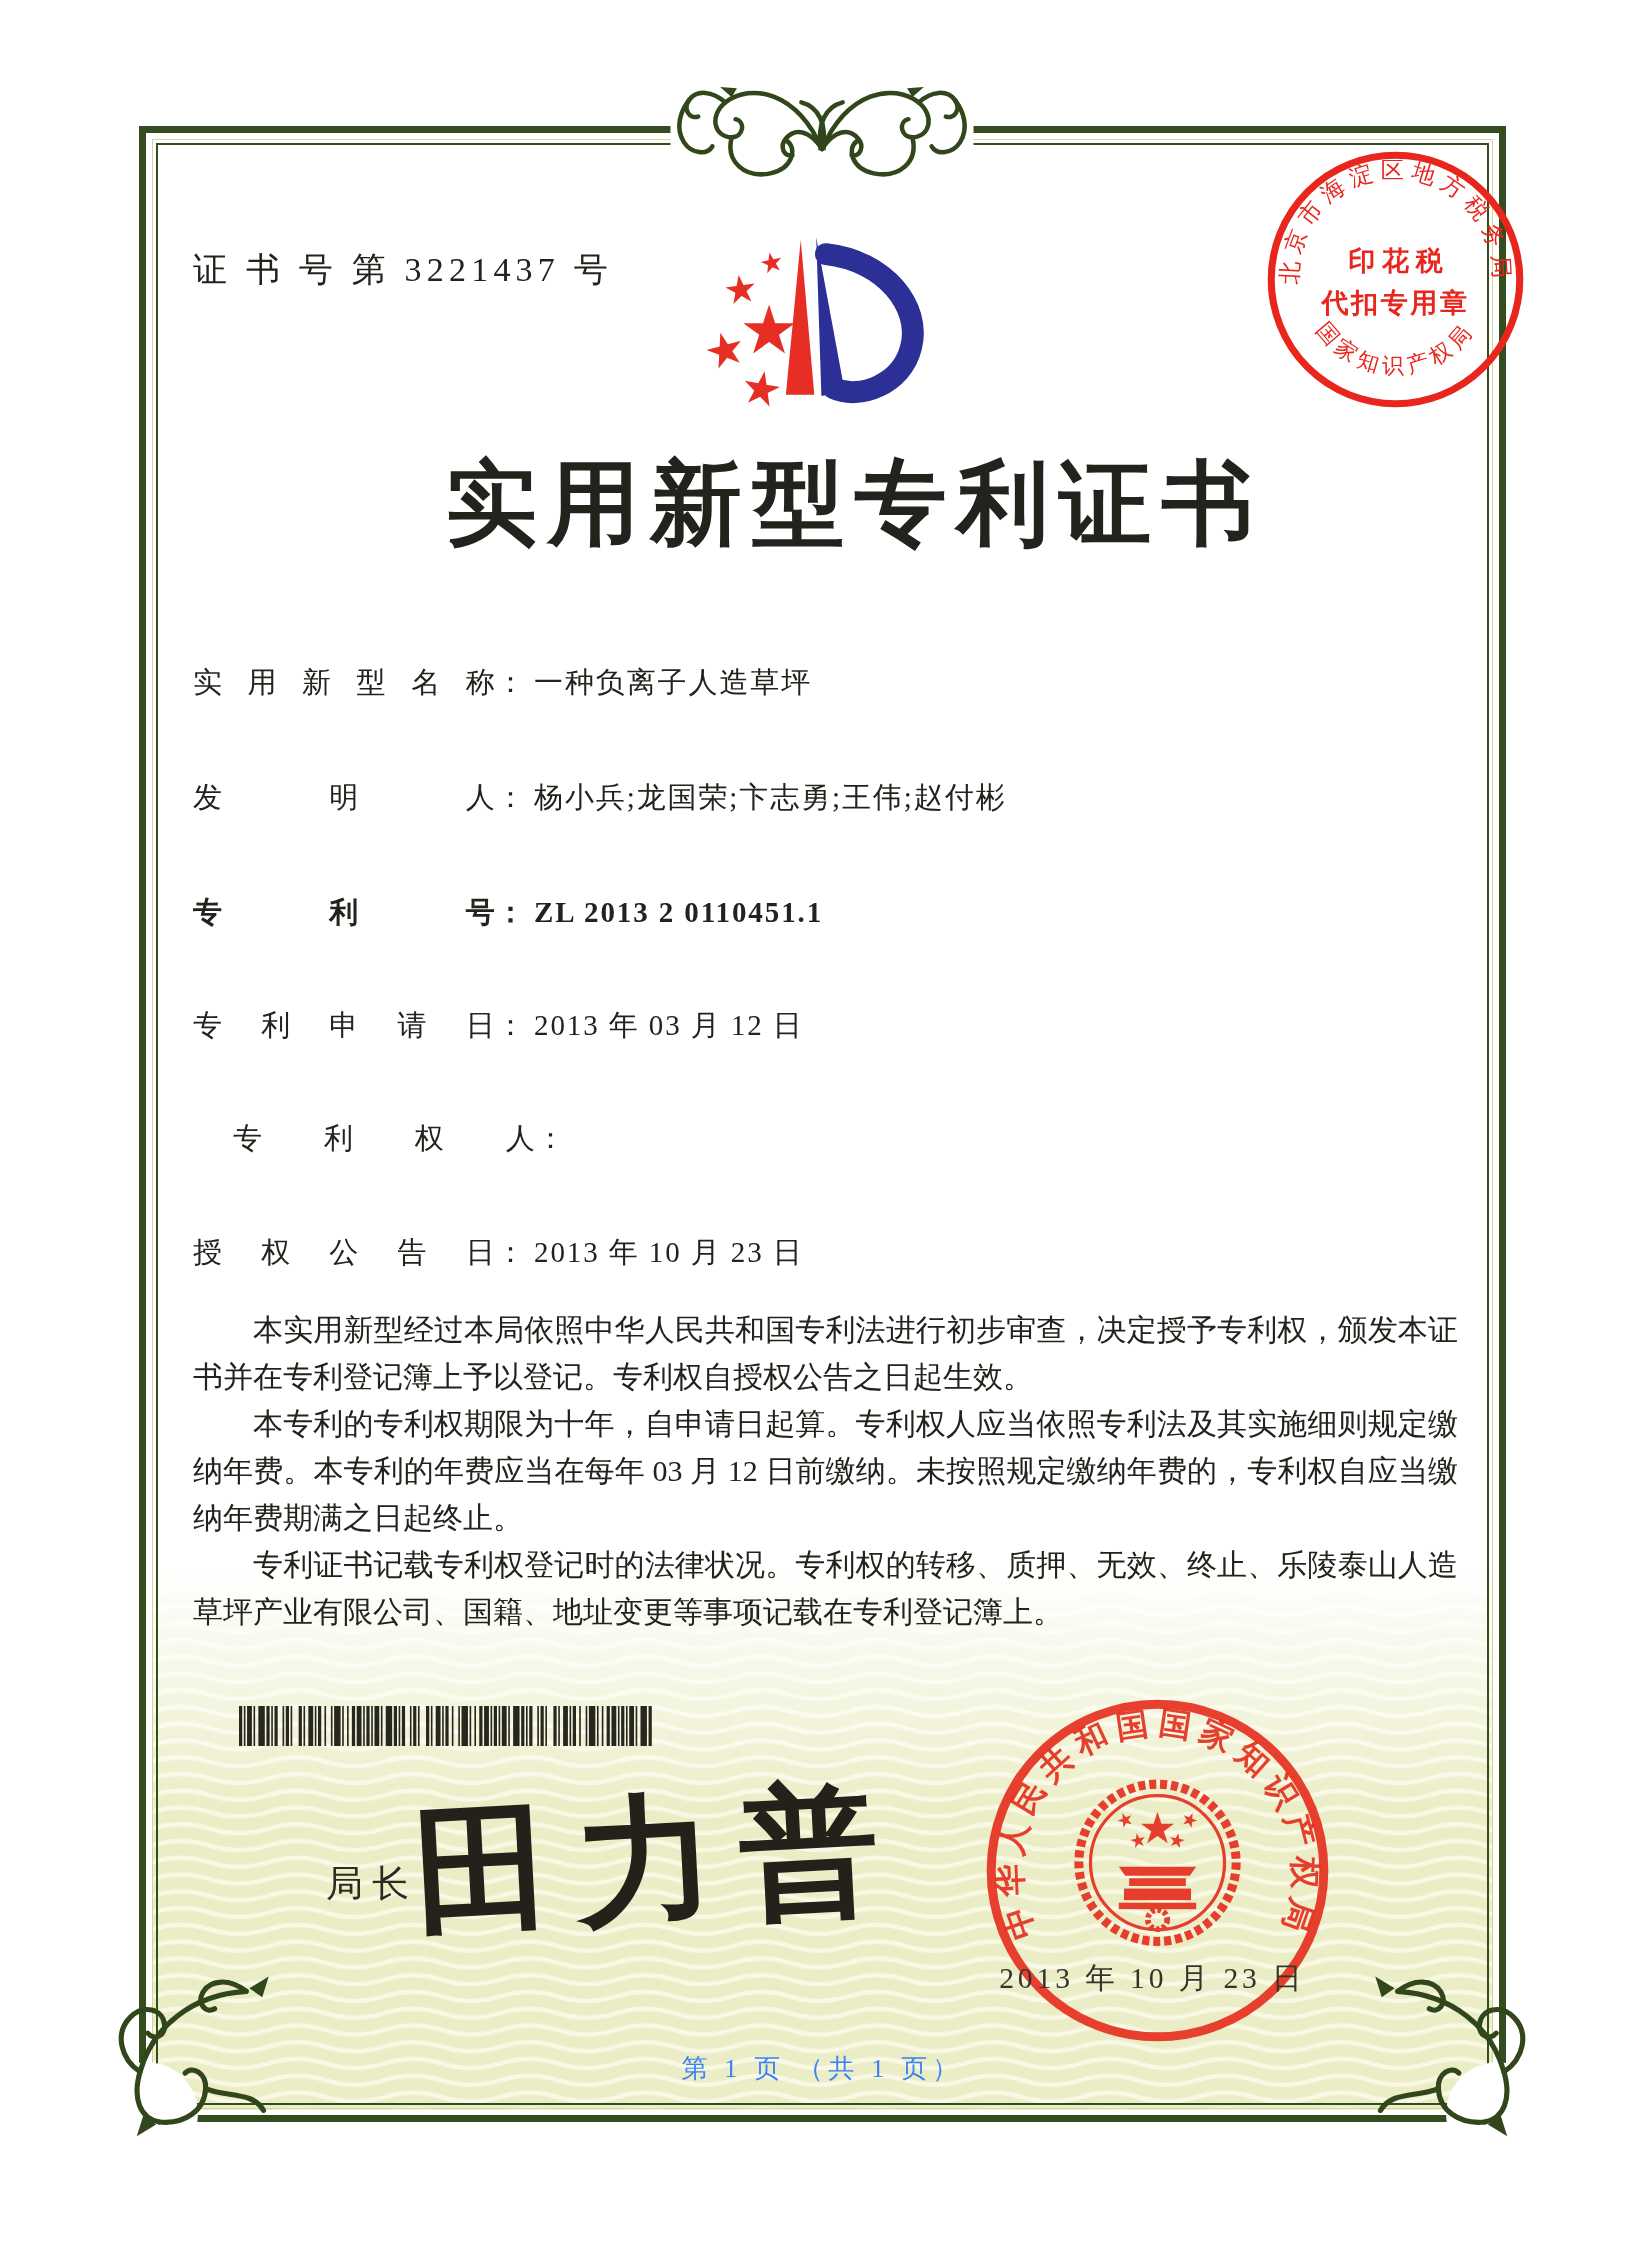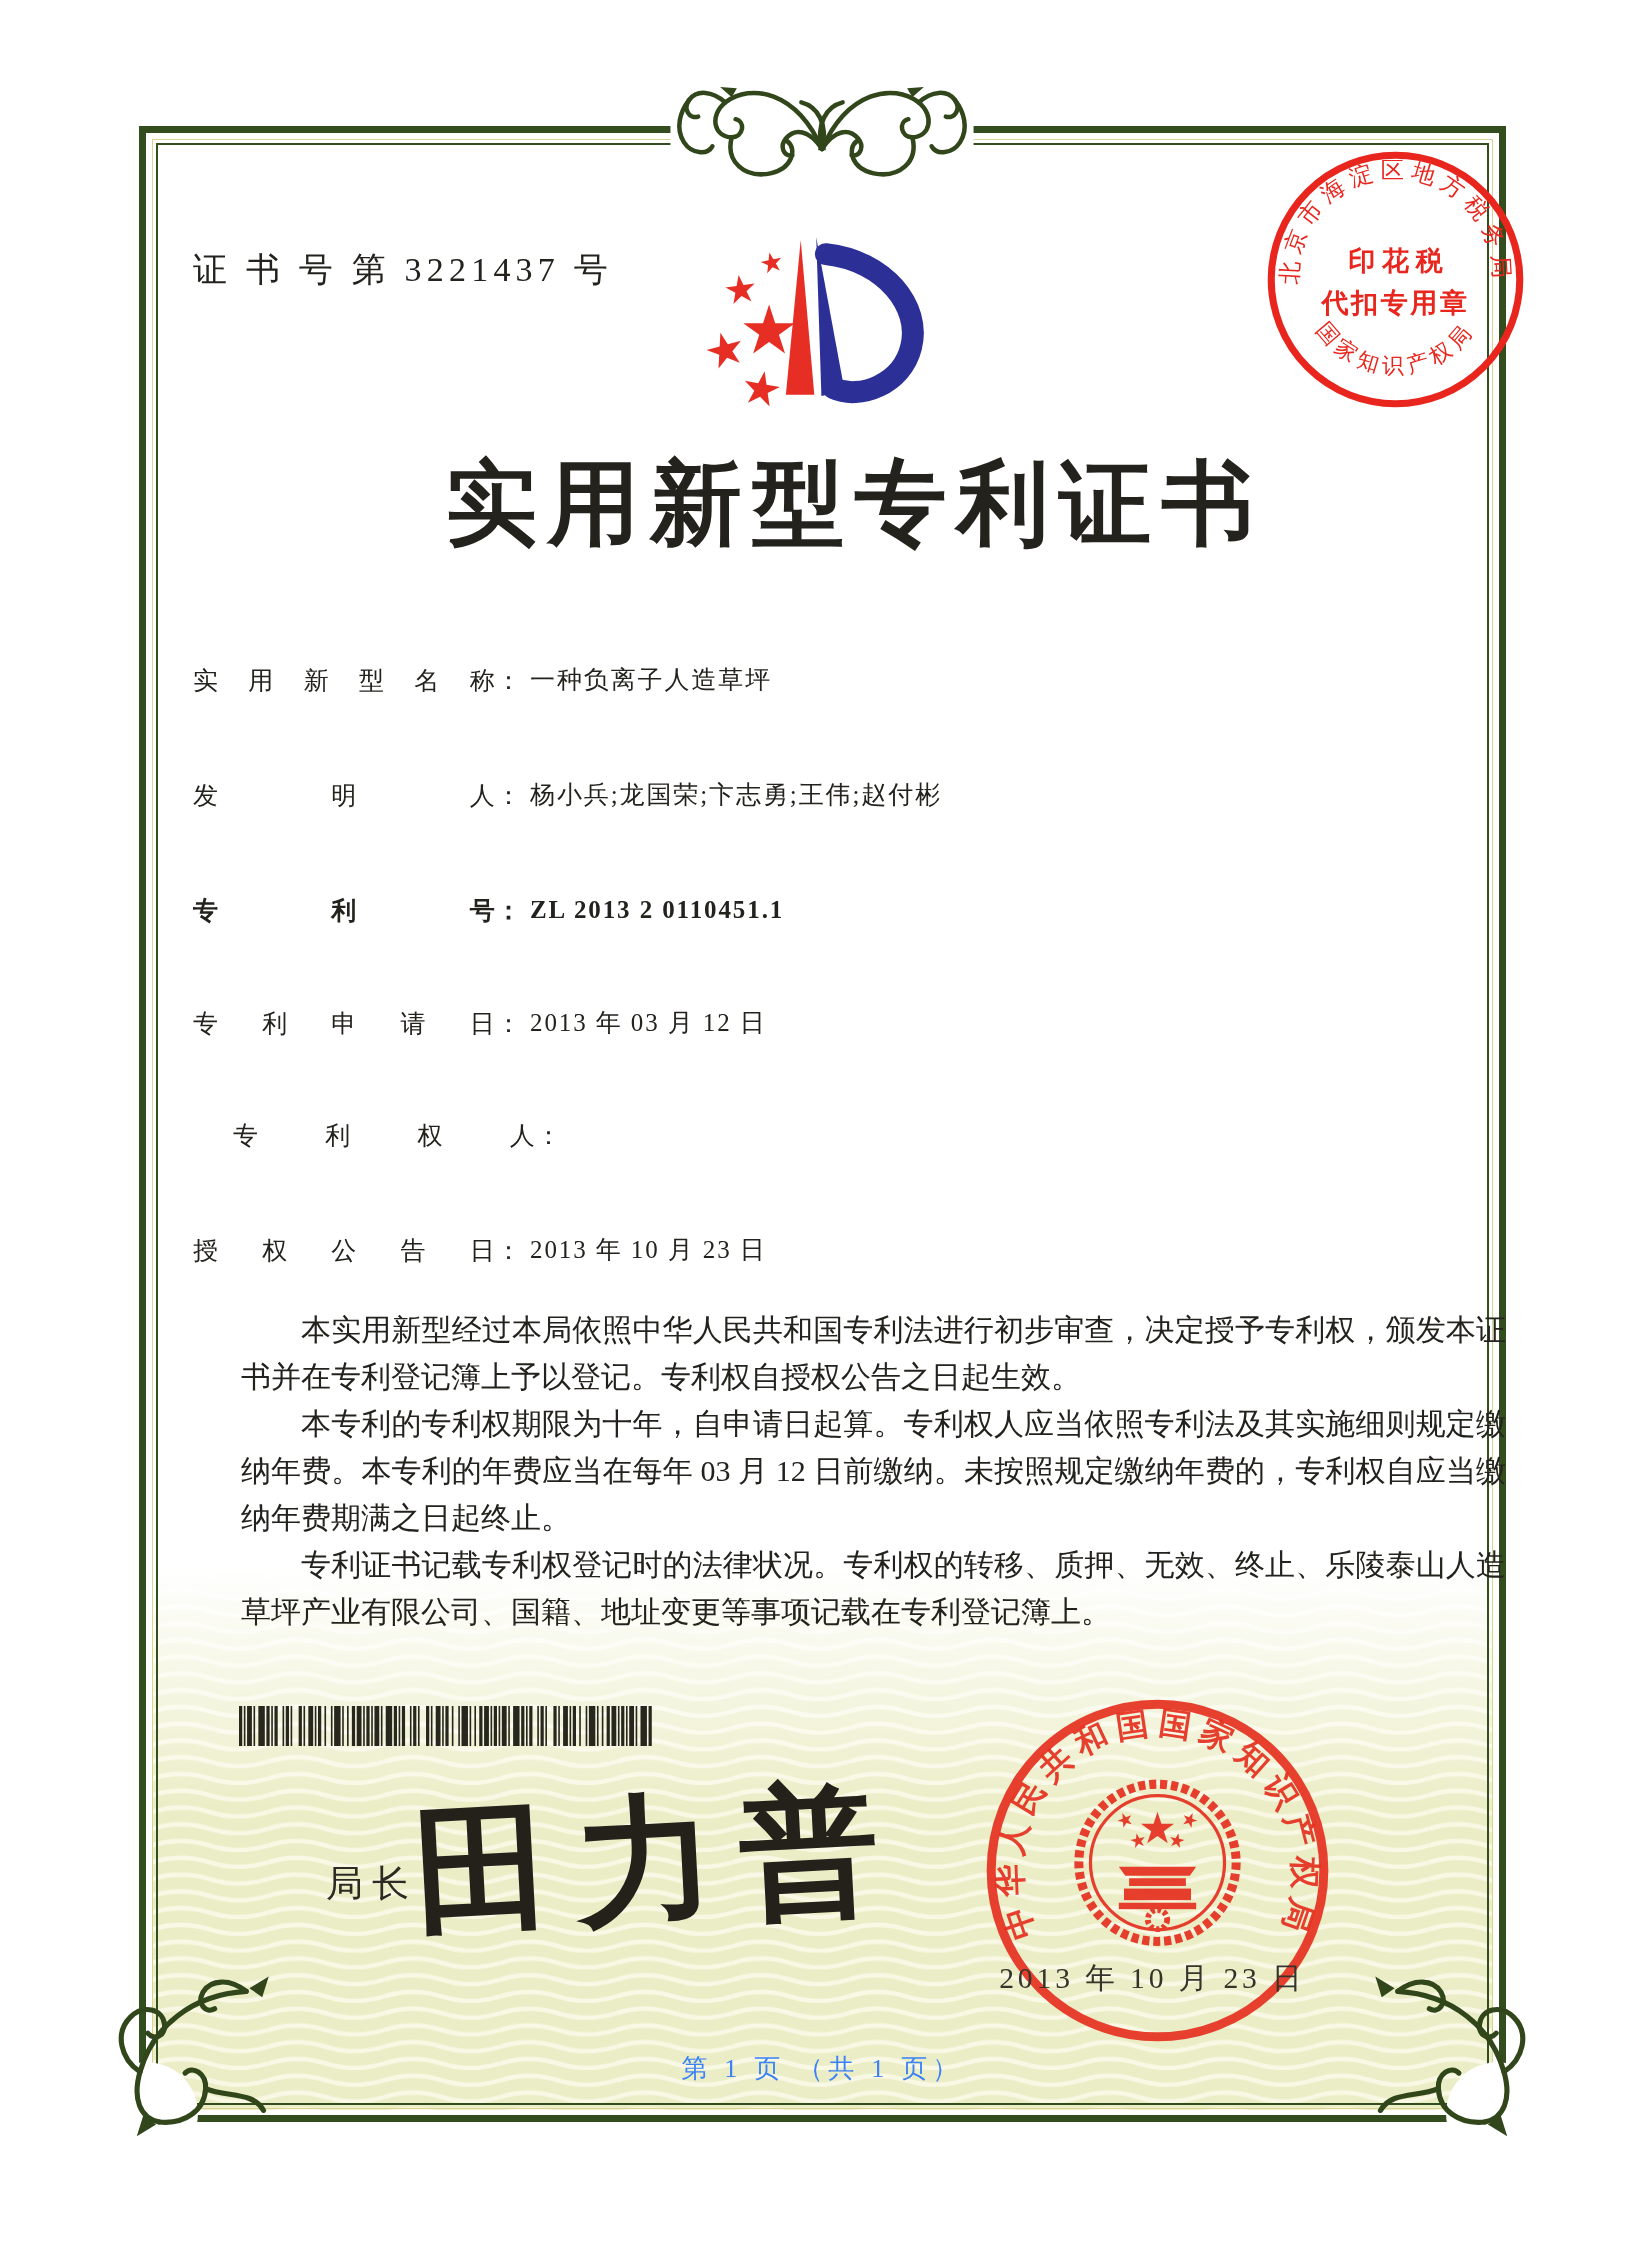--- a/index.html
+++ b/index.html
@@ -20,7 +20,7 @@
   .cert-no{position:absolute;left:193px;top:247px;font-size:34px;letter-spacing:5.2px;z-index:3;}
   .doc-title{position:absolute;left:0;top:442px;width:1645px;text-align:center;
     font-size:92px;font-weight:bold;letter-spacing:10.3px;z-index:3;padding-left:32px;}
-  .field{position:absolute;left:193px;font-size:25px;z-index:3;display:flex;align-items:flex-end;}
+  .field{position:absolute;left:193px;font-size:29px;z-index:3;display:flex;align-items:center;}
   .field .lbl{display:inline-block;width:303px;text-align:justify;text-align-last:justify;letter-spacing:1.3px;}
   .field .colon{display:inline-block;margin-right:9px;}
   .field .val{display:inline-block;white-space:pre-line;line-height:1.36;letter-spacing:1.9px;}

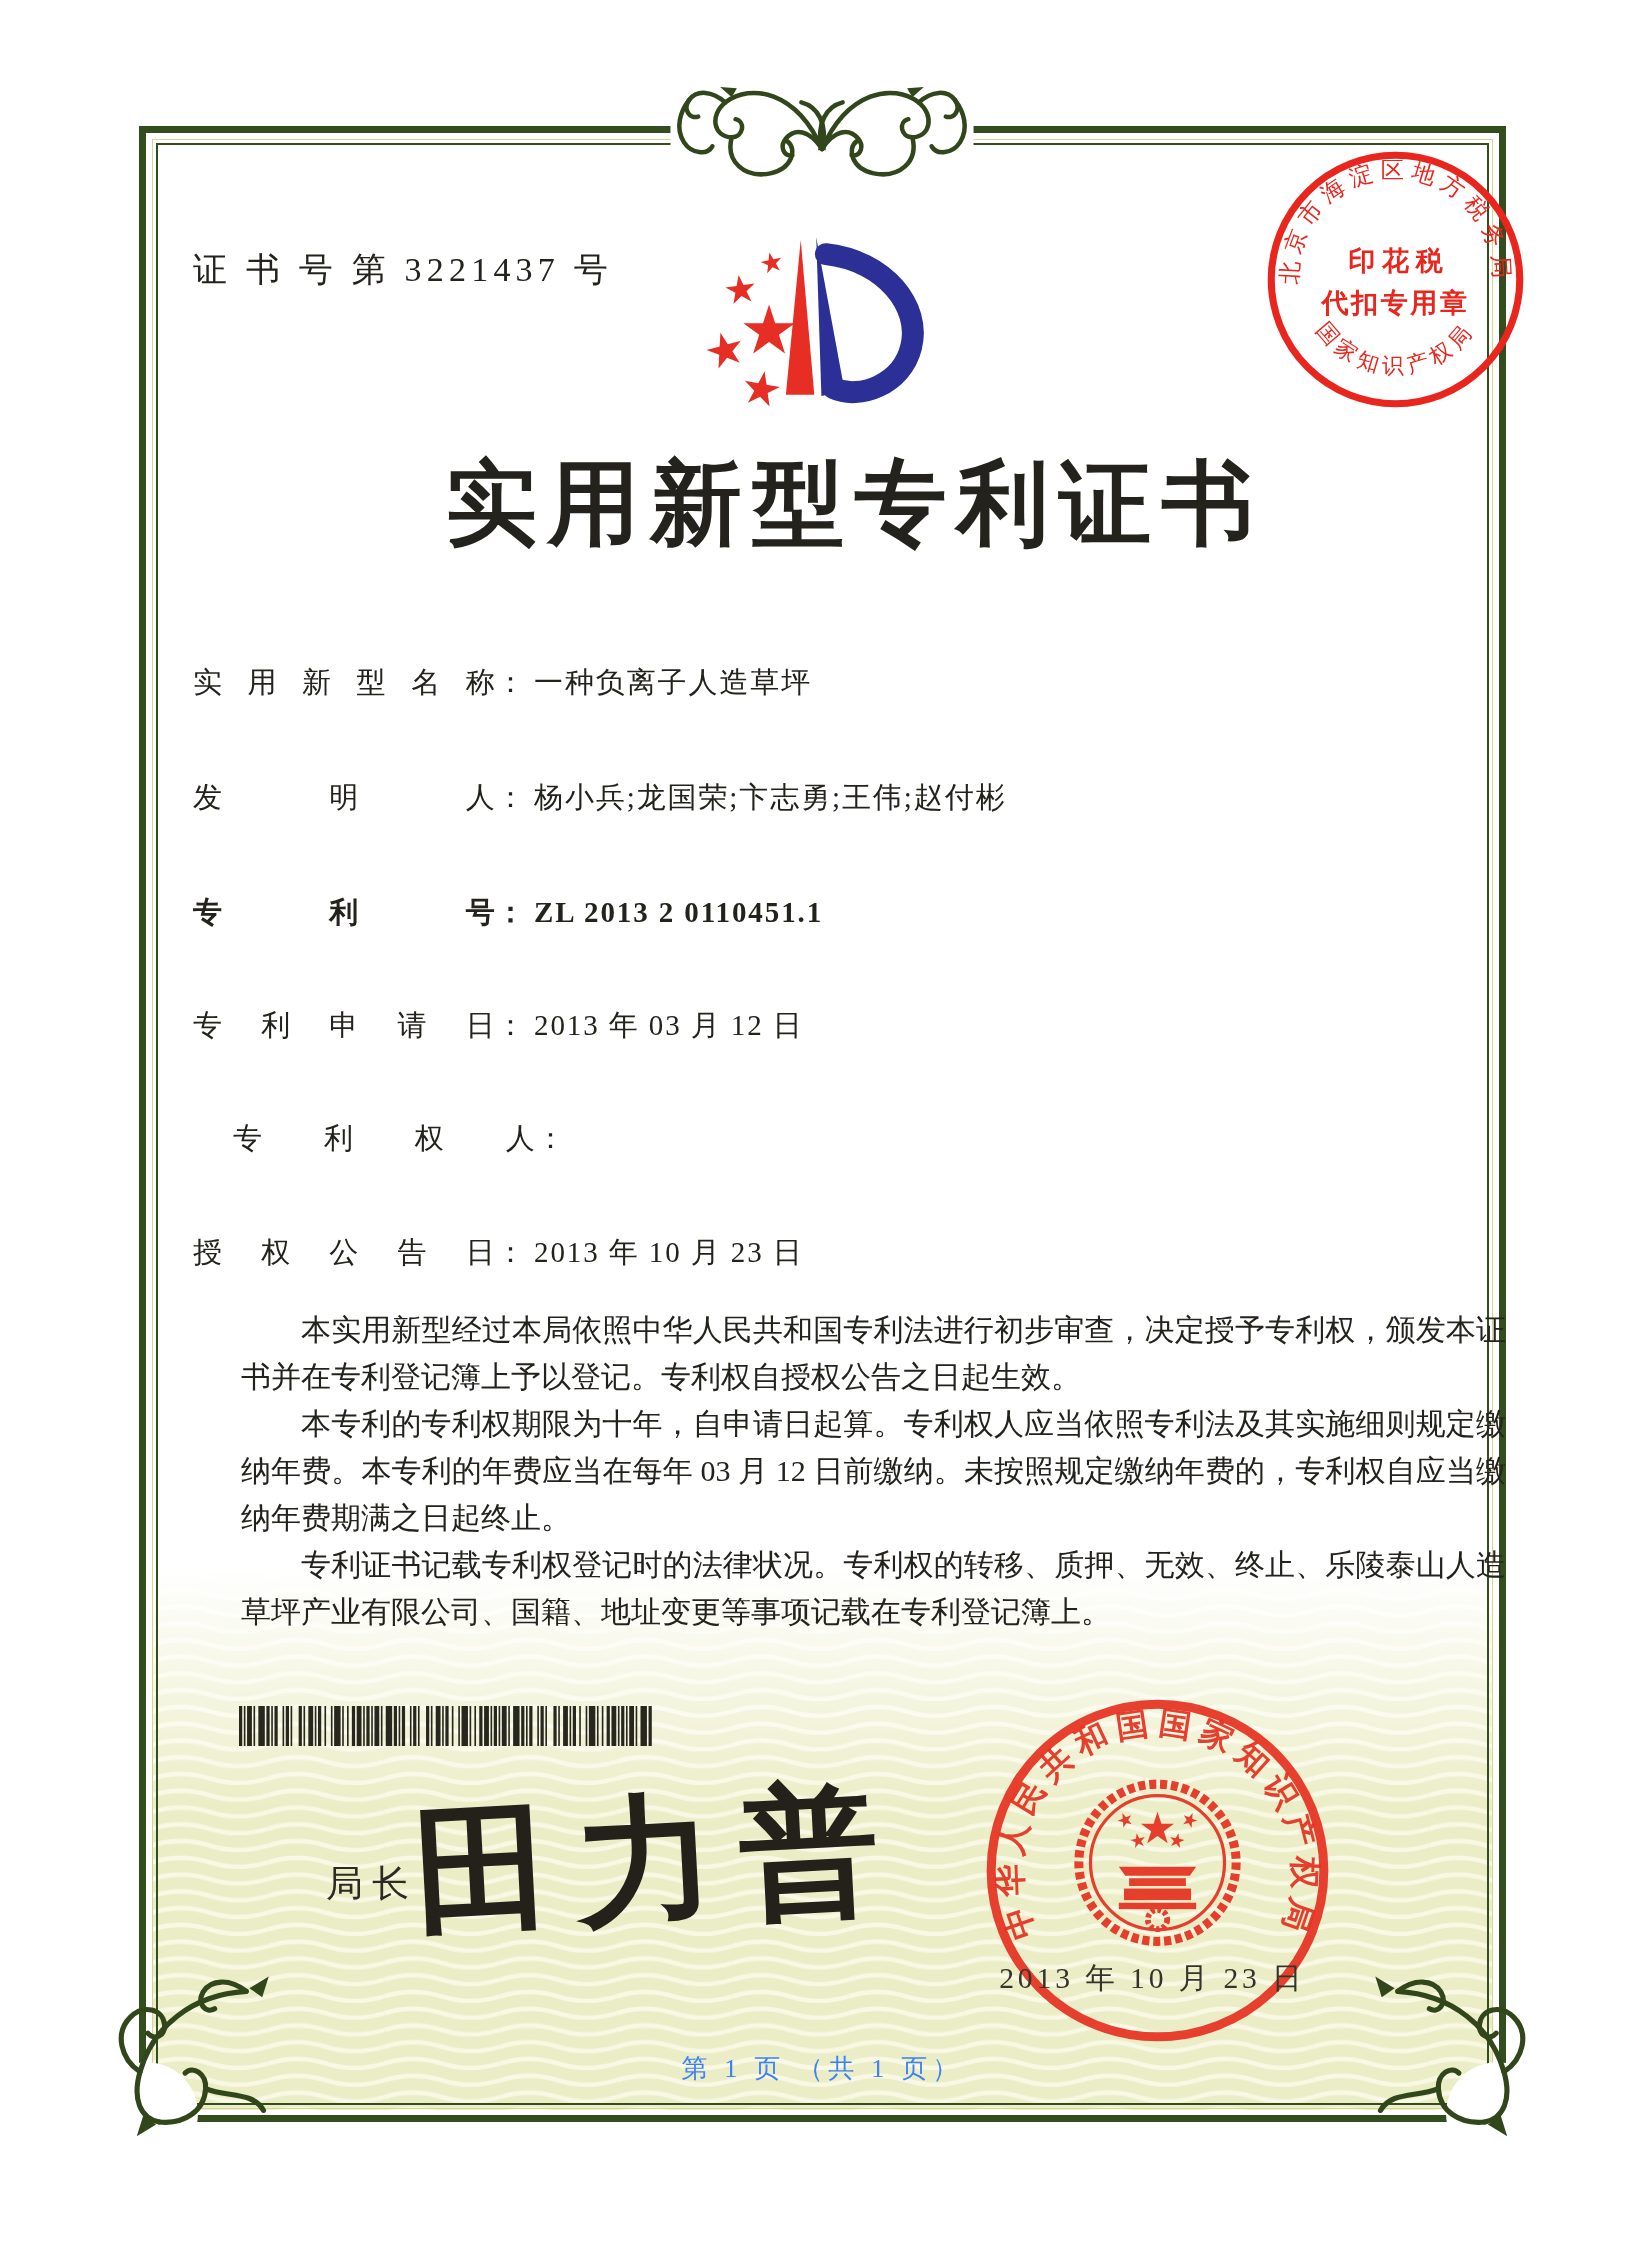--- a/index.html
+++ b/index.html
@@ -26,7 +26,7 @@
   .field .val{display:inline-block;white-space:pre-line;line-height:1.36;letter-spacing:1.9px;}
   .f1{top:663px;} .f2{top:778px;} .f3{top:893px;font-weight:bold;} .f4{top:1006px;} .f5{top:1119px;margin-left:40px;} .f6{top:1233px;}
   .body-text{position:absolute;left:193px;top:1306px;width:1265px;z-index:3;
-    font-size:30px;line-height:47px;text-align:justify;margin-left:48px;}
+    font-size:30px;line-height:47px;text-align:justify;}
   .body-text p{margin:0;text-indent:2em;}
   .barcode{position:absolute;left:239px;top:1706px;width:416px;height:40px;z-index:3;}
   .sig-label{position:absolute;left:326px;top:1859px;font-size:37px;letter-spacing:9px;z-index:3;color:#2c2b23;}

